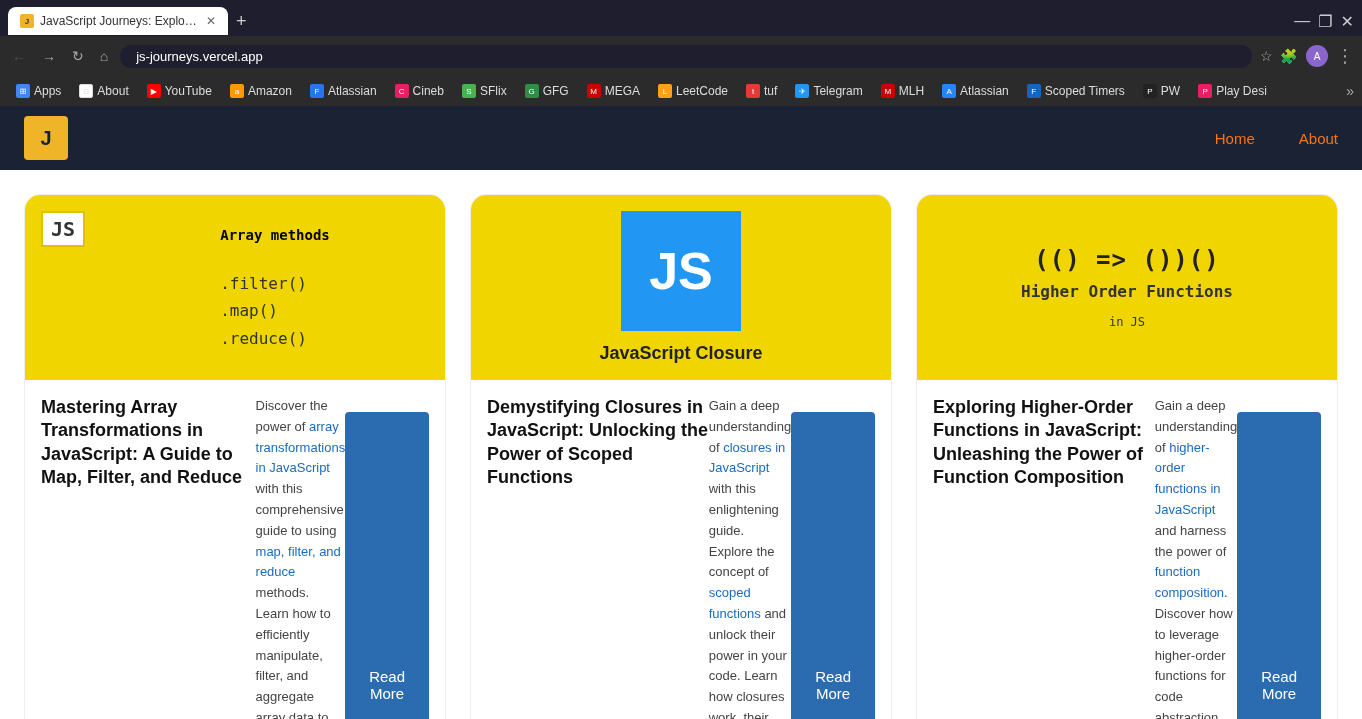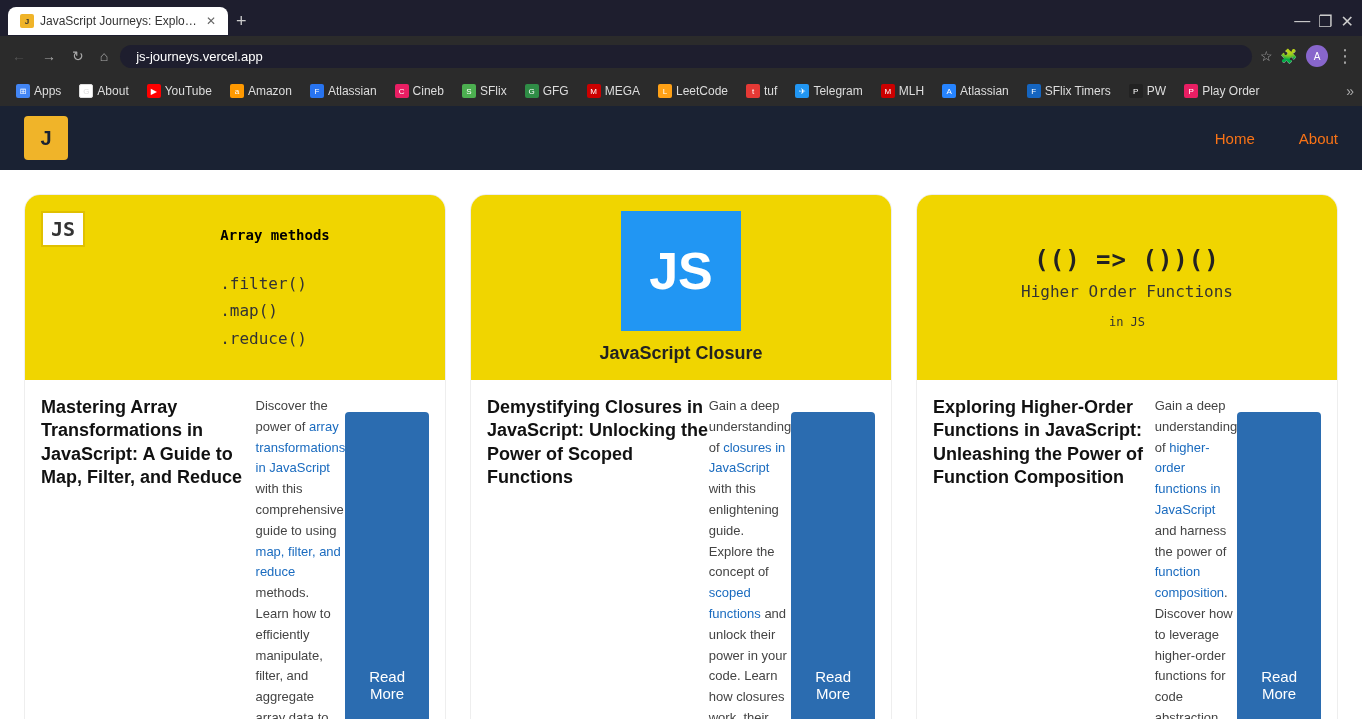--- a/index.html
+++ b/index.html
@@ -374,7 +374,7 @@
     </div>
     <div class="bookmark-item">
       <div class="bm-icon" style="background:#1565c0;color:#fff;">F</div>
-      <span>SFlix Timers</span>
+      <span>Scoped Timers</span>
     </div>
     <div class="bookmark-item">
       <div class="bm-icon" style="background:#222;color:#fff;">P</div>

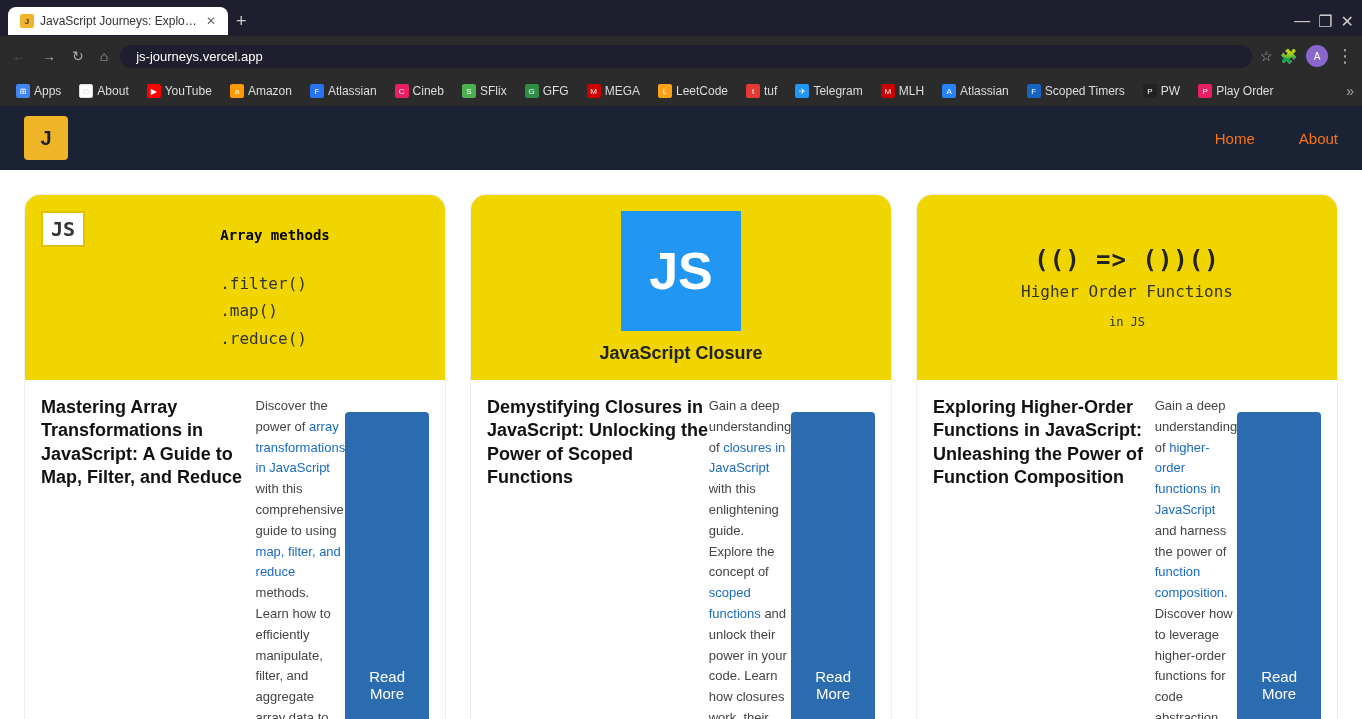--- a/index.html
+++ b/index.html
@@ -382,7 +382,7 @@
     </div>
     <div class="bookmark-item">
       <div class="bm-icon" style="background:#e91e63;color:#fff;">P</div>
-      <span>Play Order</span>
+      <span>Play Desi</span>
     </div>
     <span class="bm-more">»</span>
   </div>

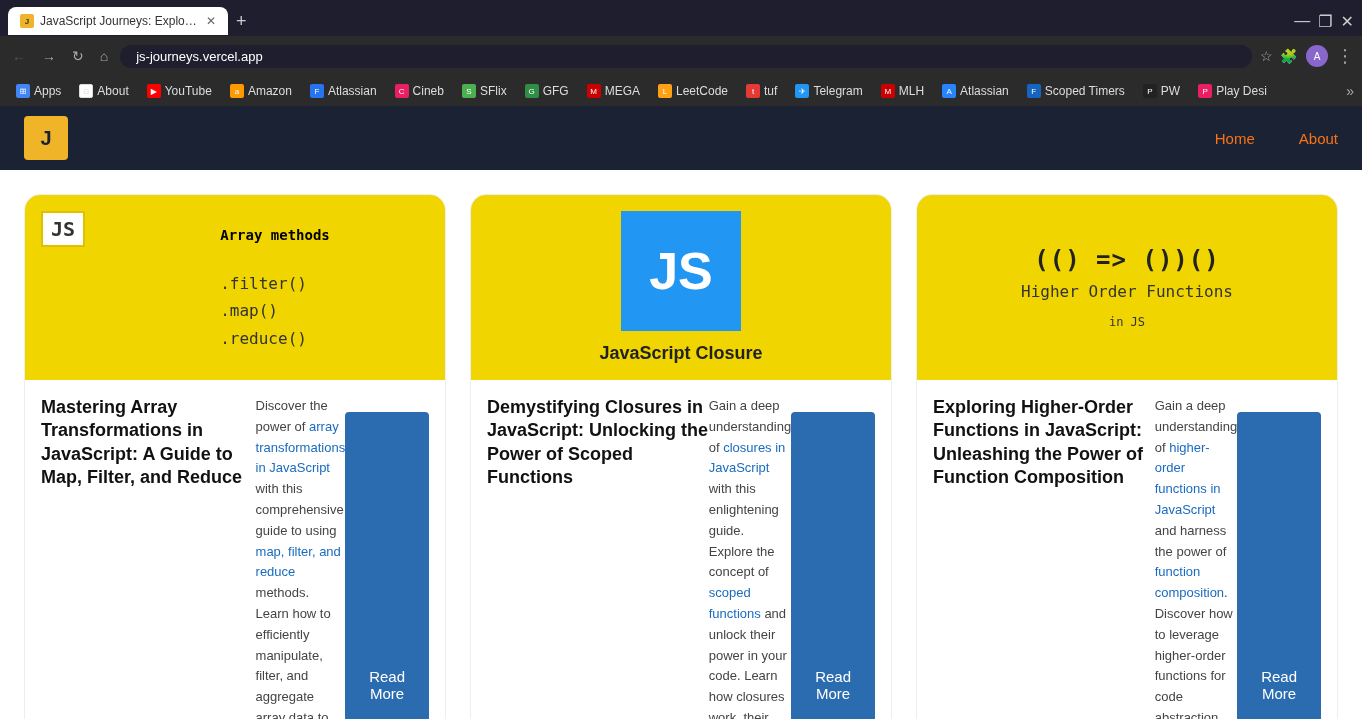--- a/index.html
+++ b/index.html
@@ -272,7 +272,7 @@
       font-size: 16px;
       color: #333;
       margin-top: 8px;
-      font-weight: normal;
+      font-weight: bold;
     }
     .hof-sub {
       font-size: 12px;

